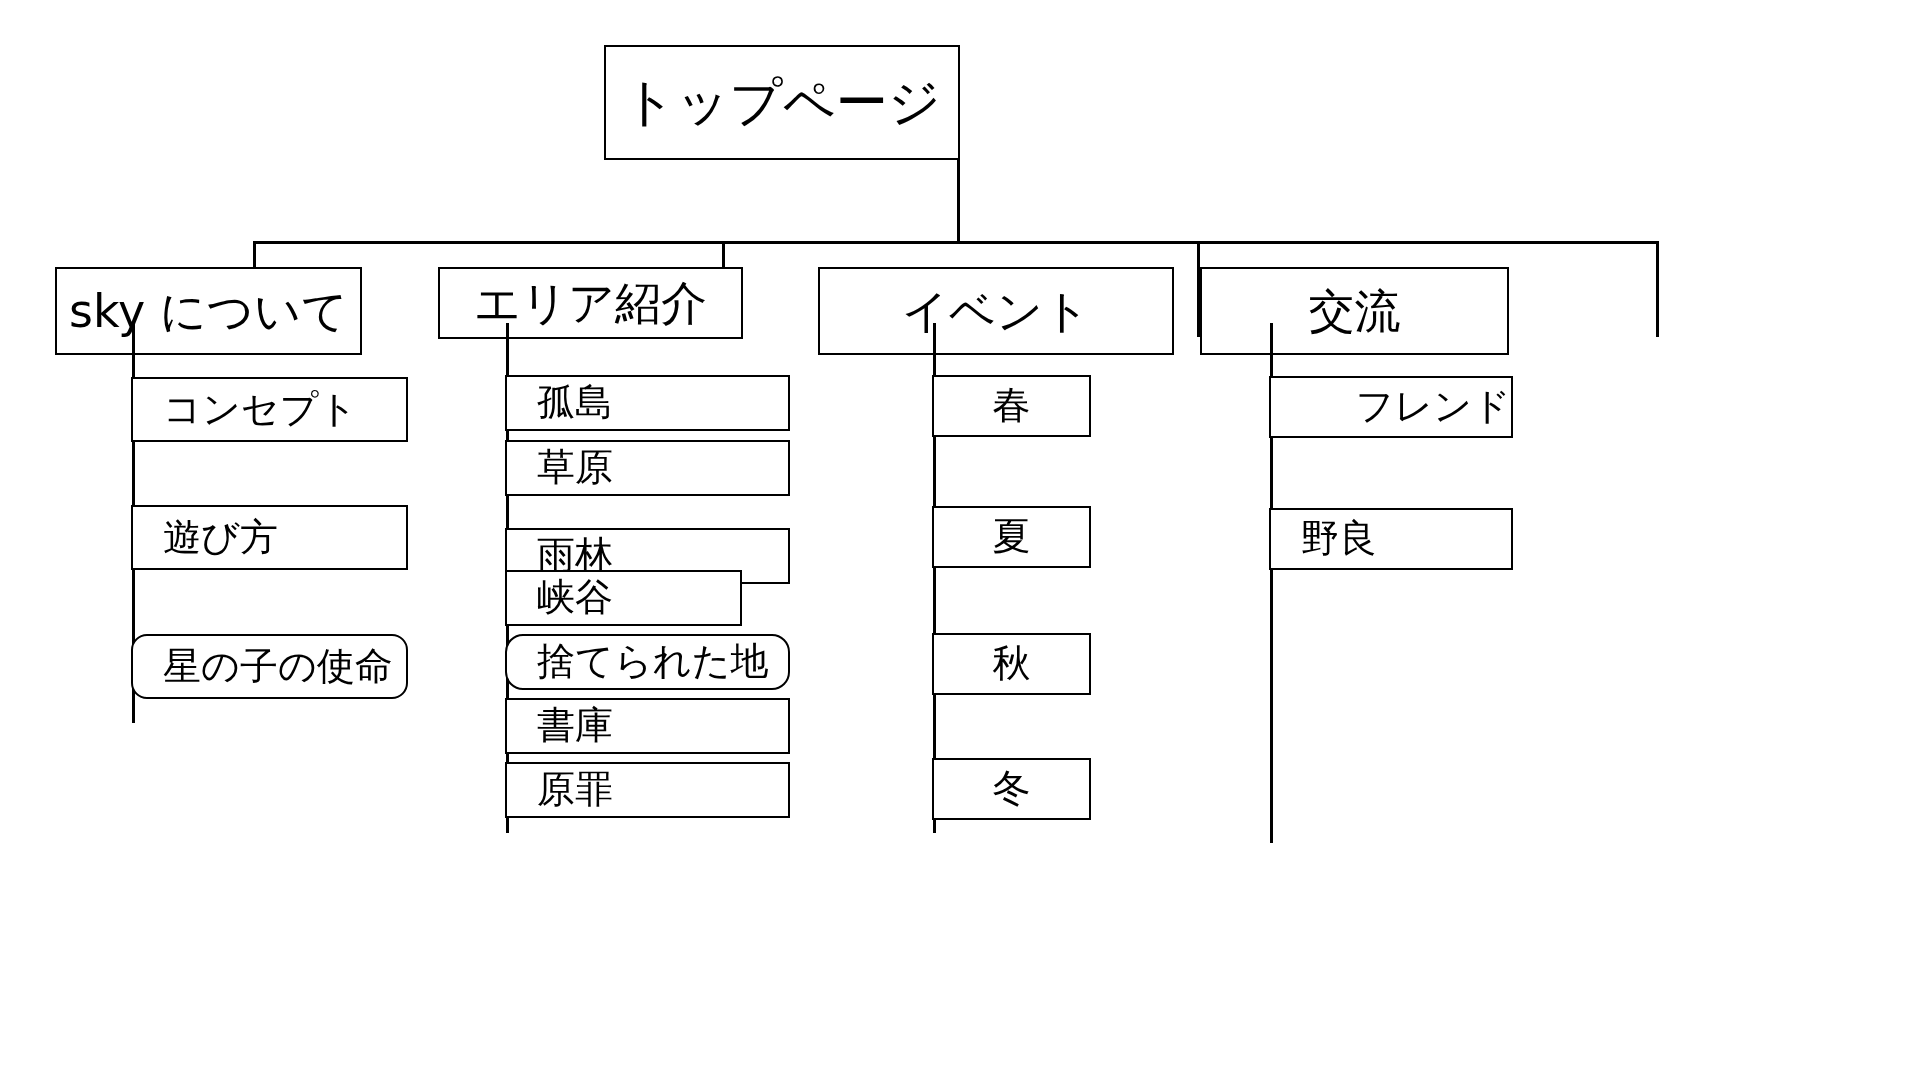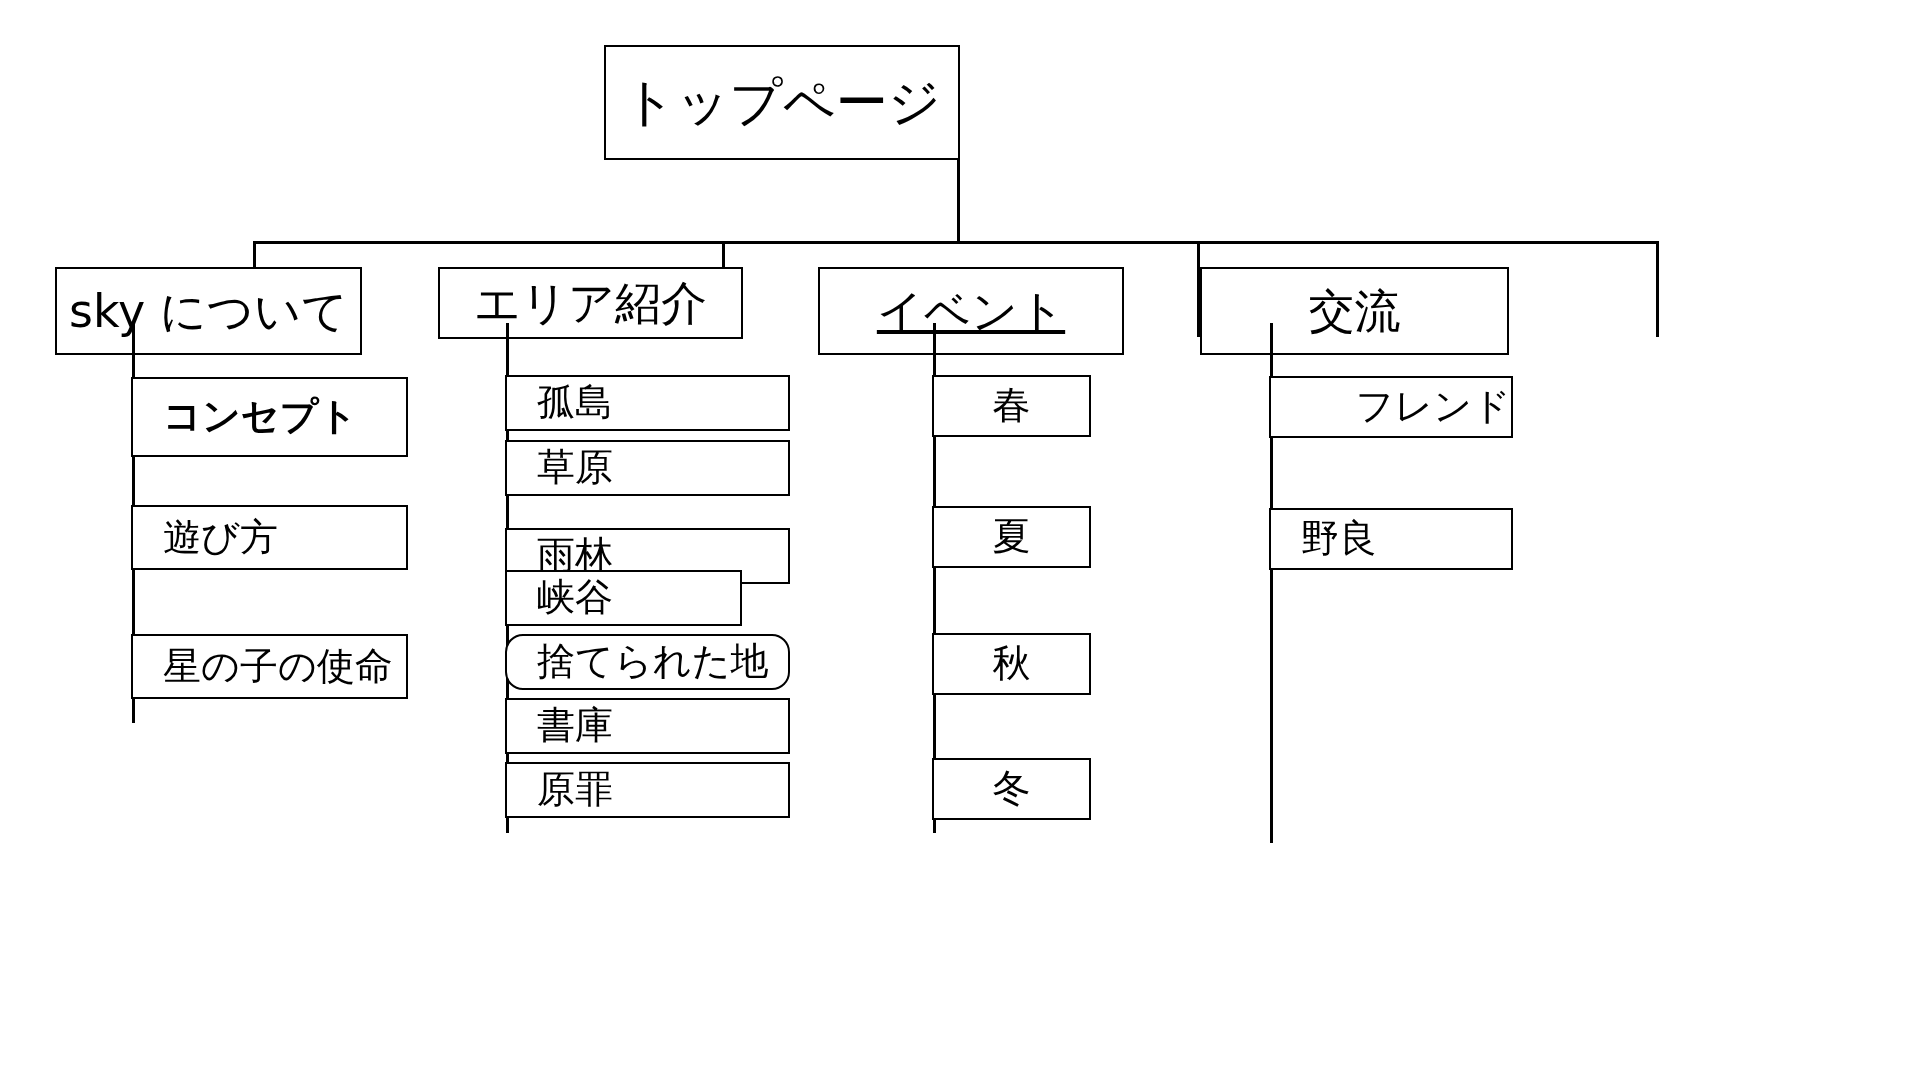--- a/index.html
+++ b/index.html
@@ -116,7 +116,7 @@
     <span>原罪</span>
   </div>
 
-  <div class="node lvl2" style="left:818px; top:235px; width:306px; height:88px;text-decoration:underline;">
+  <div class="node lvl2" style="left:818px; top:235px; width:356px; height:88px;">
     <span>イベント</span>
   </div>
   <div class="conn v" style="left:933px; top:323px; height:510px;"></div>

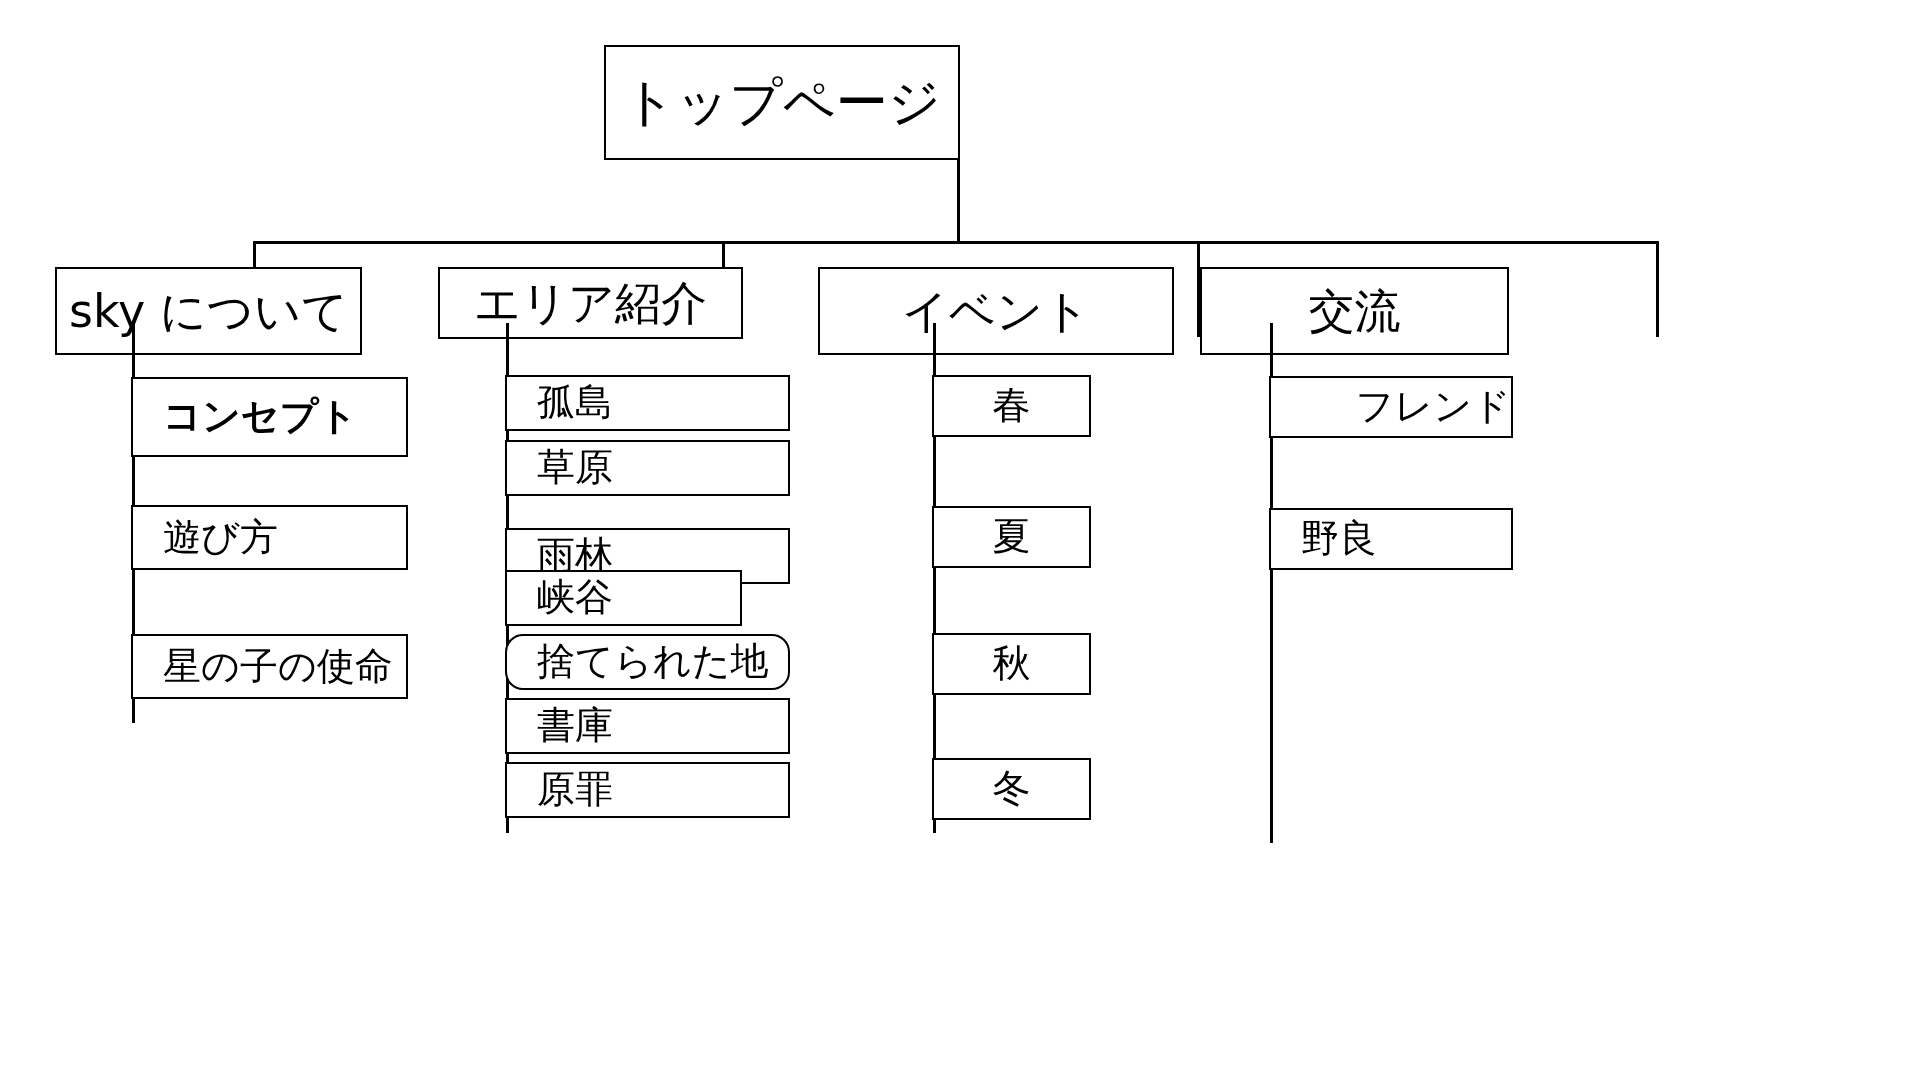--- a/index.html
+++ b/index.html
@@ -79,7 +79,7 @@
   </div>
   <div class="conn v" style="left:132px; top:323px; height:400px;"></div>
 
-  <div class="node lvl3" style="left:131px; top:377px; width:277px; height:80px;font-weight:bold;">
+  <div class="node lvl3" style="left:131px; top:377px; width:277px; height:65px;">
     <span>コンセプト</span>
   </div>
   <div class="node lvl3" style="left:131px; top:505px; width:277px; height:65px;">

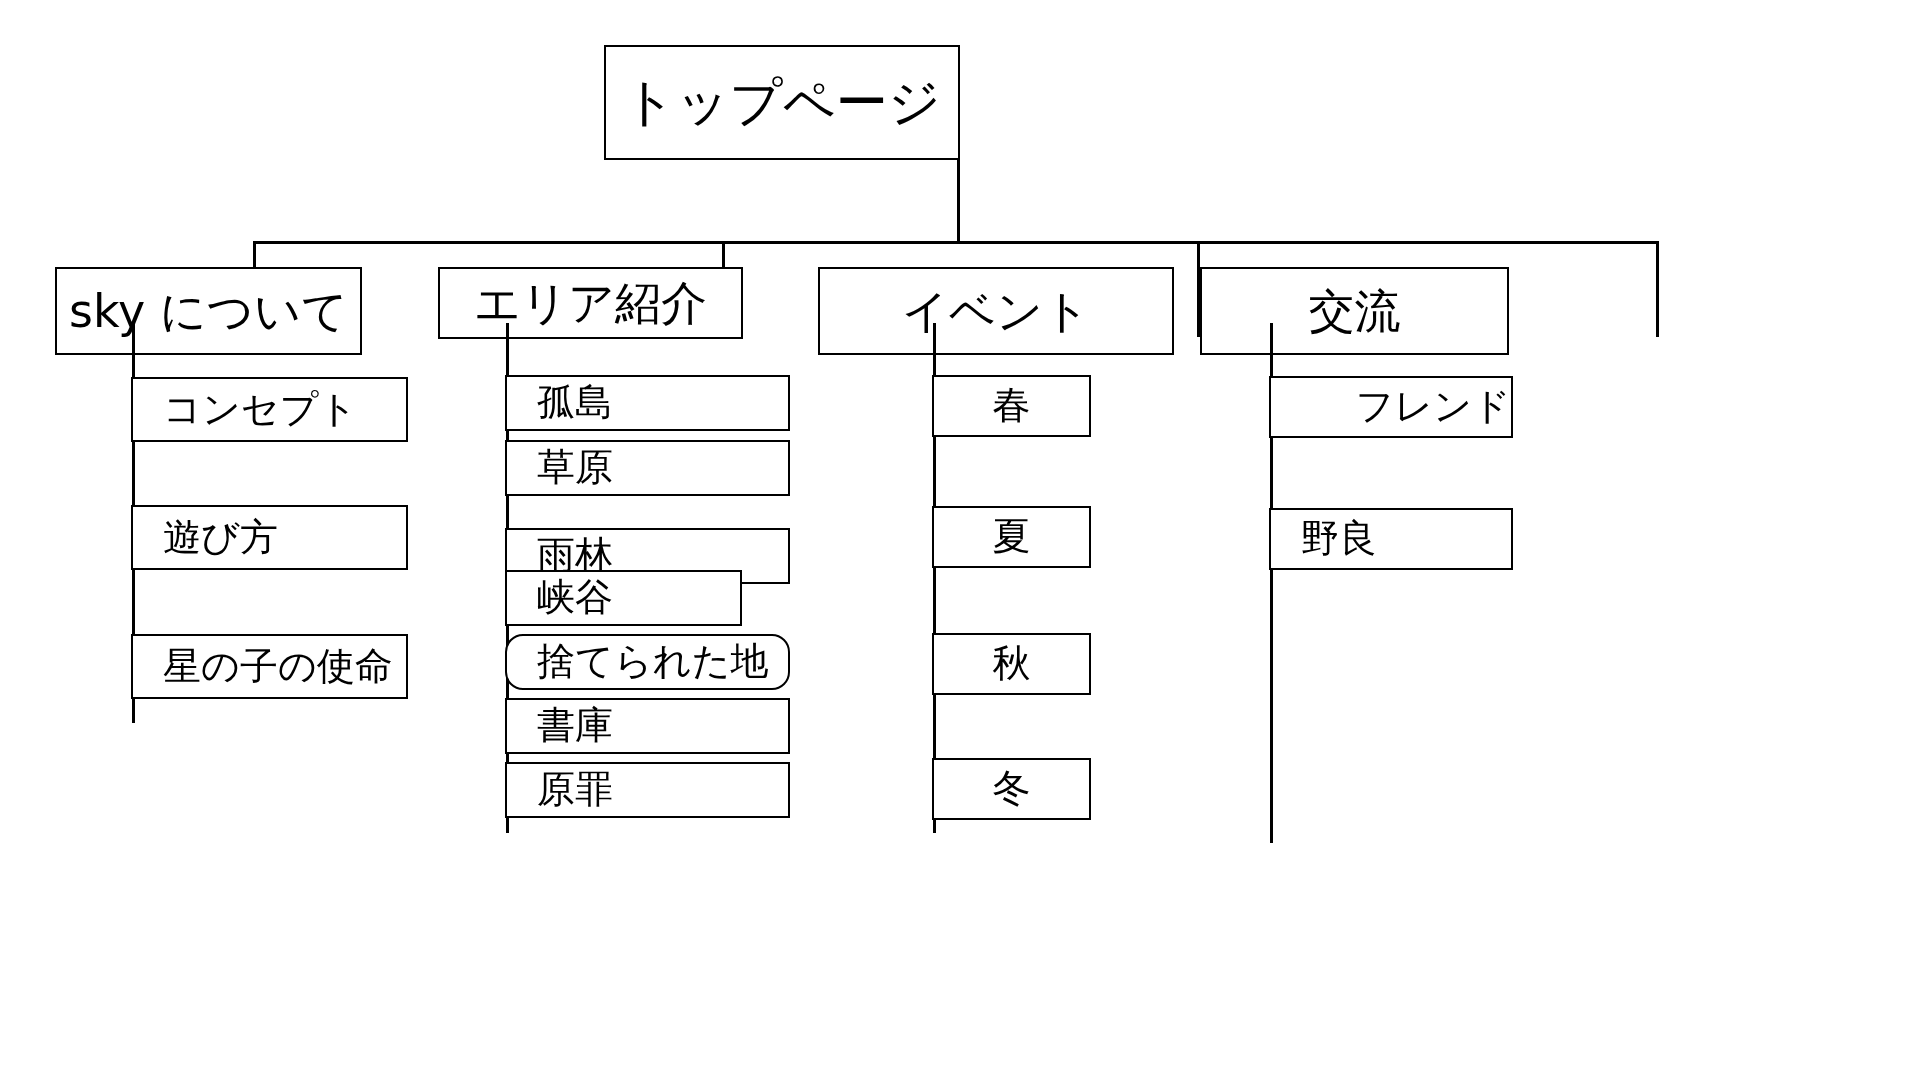--- a/index.html
+++ b/index.html
@@ -85,7 +85,7 @@
   <div class="node lvl3" style="left:131px; top:505px; width:277px; height:65px;">
     <span>遊び方</span>
   </div>
-  <div class="node lvl3" style="left:131px; top:634px; width:277px; height:65px;">
+  <div class="node lvl3" style="left:131px; top:634px; width:277px; height:65px;border-radius:16px;">
     <span>星の子の使命</span>
   </div>
 

